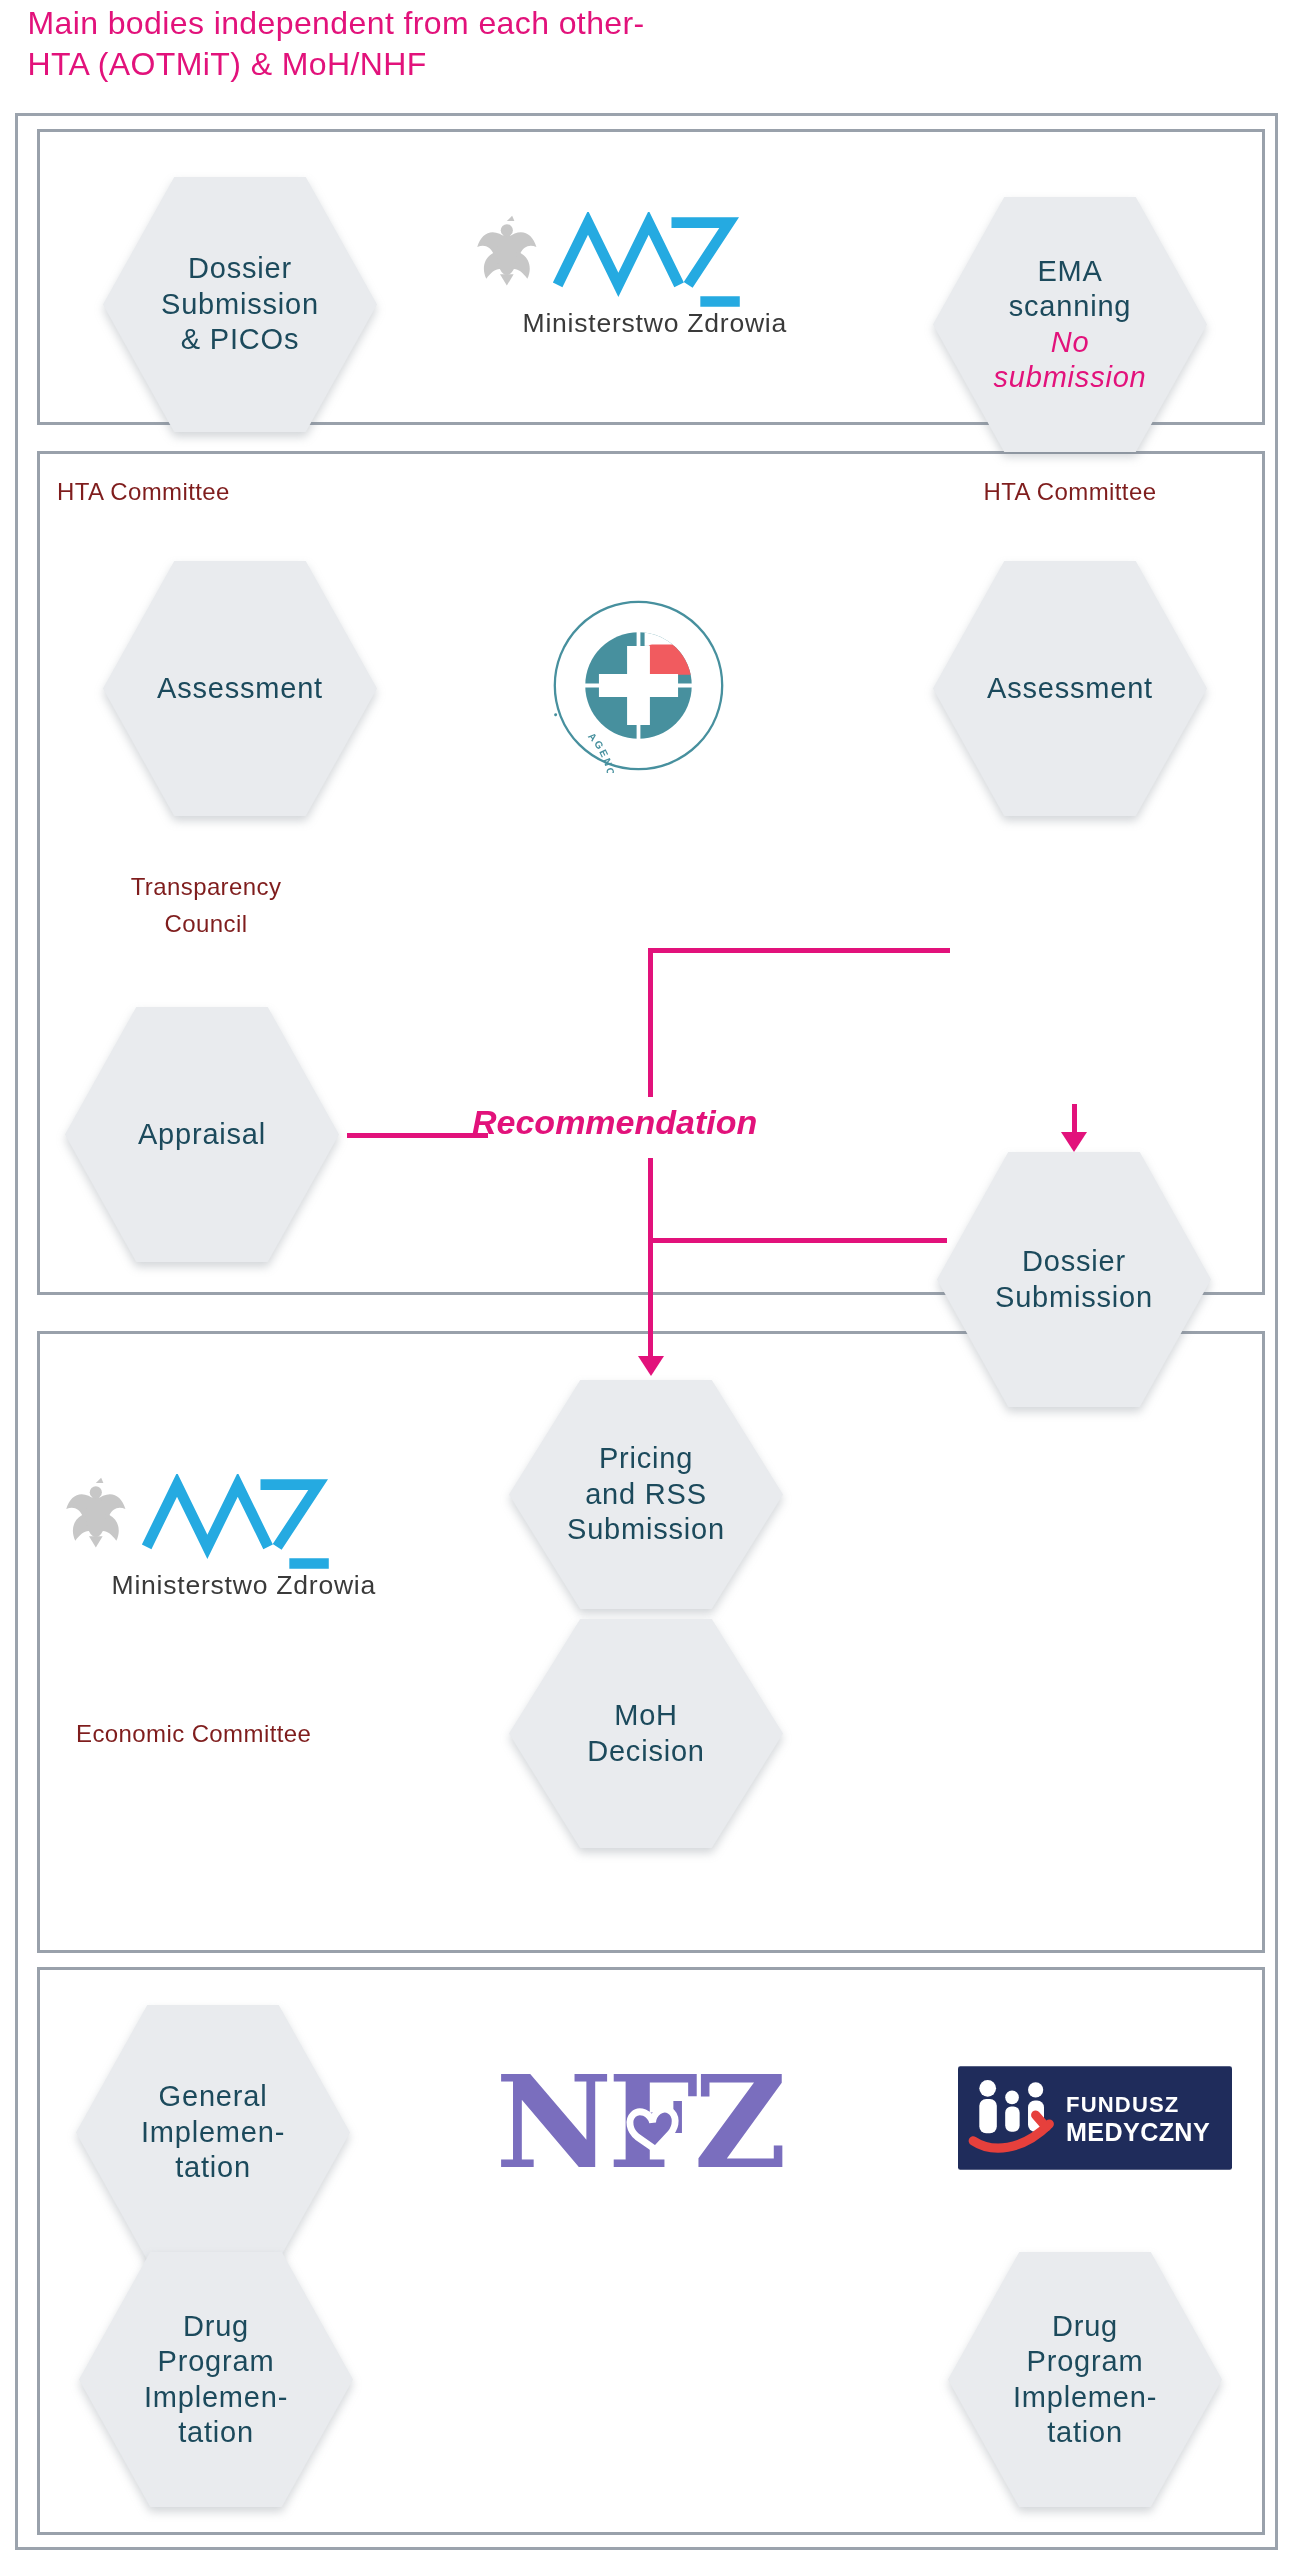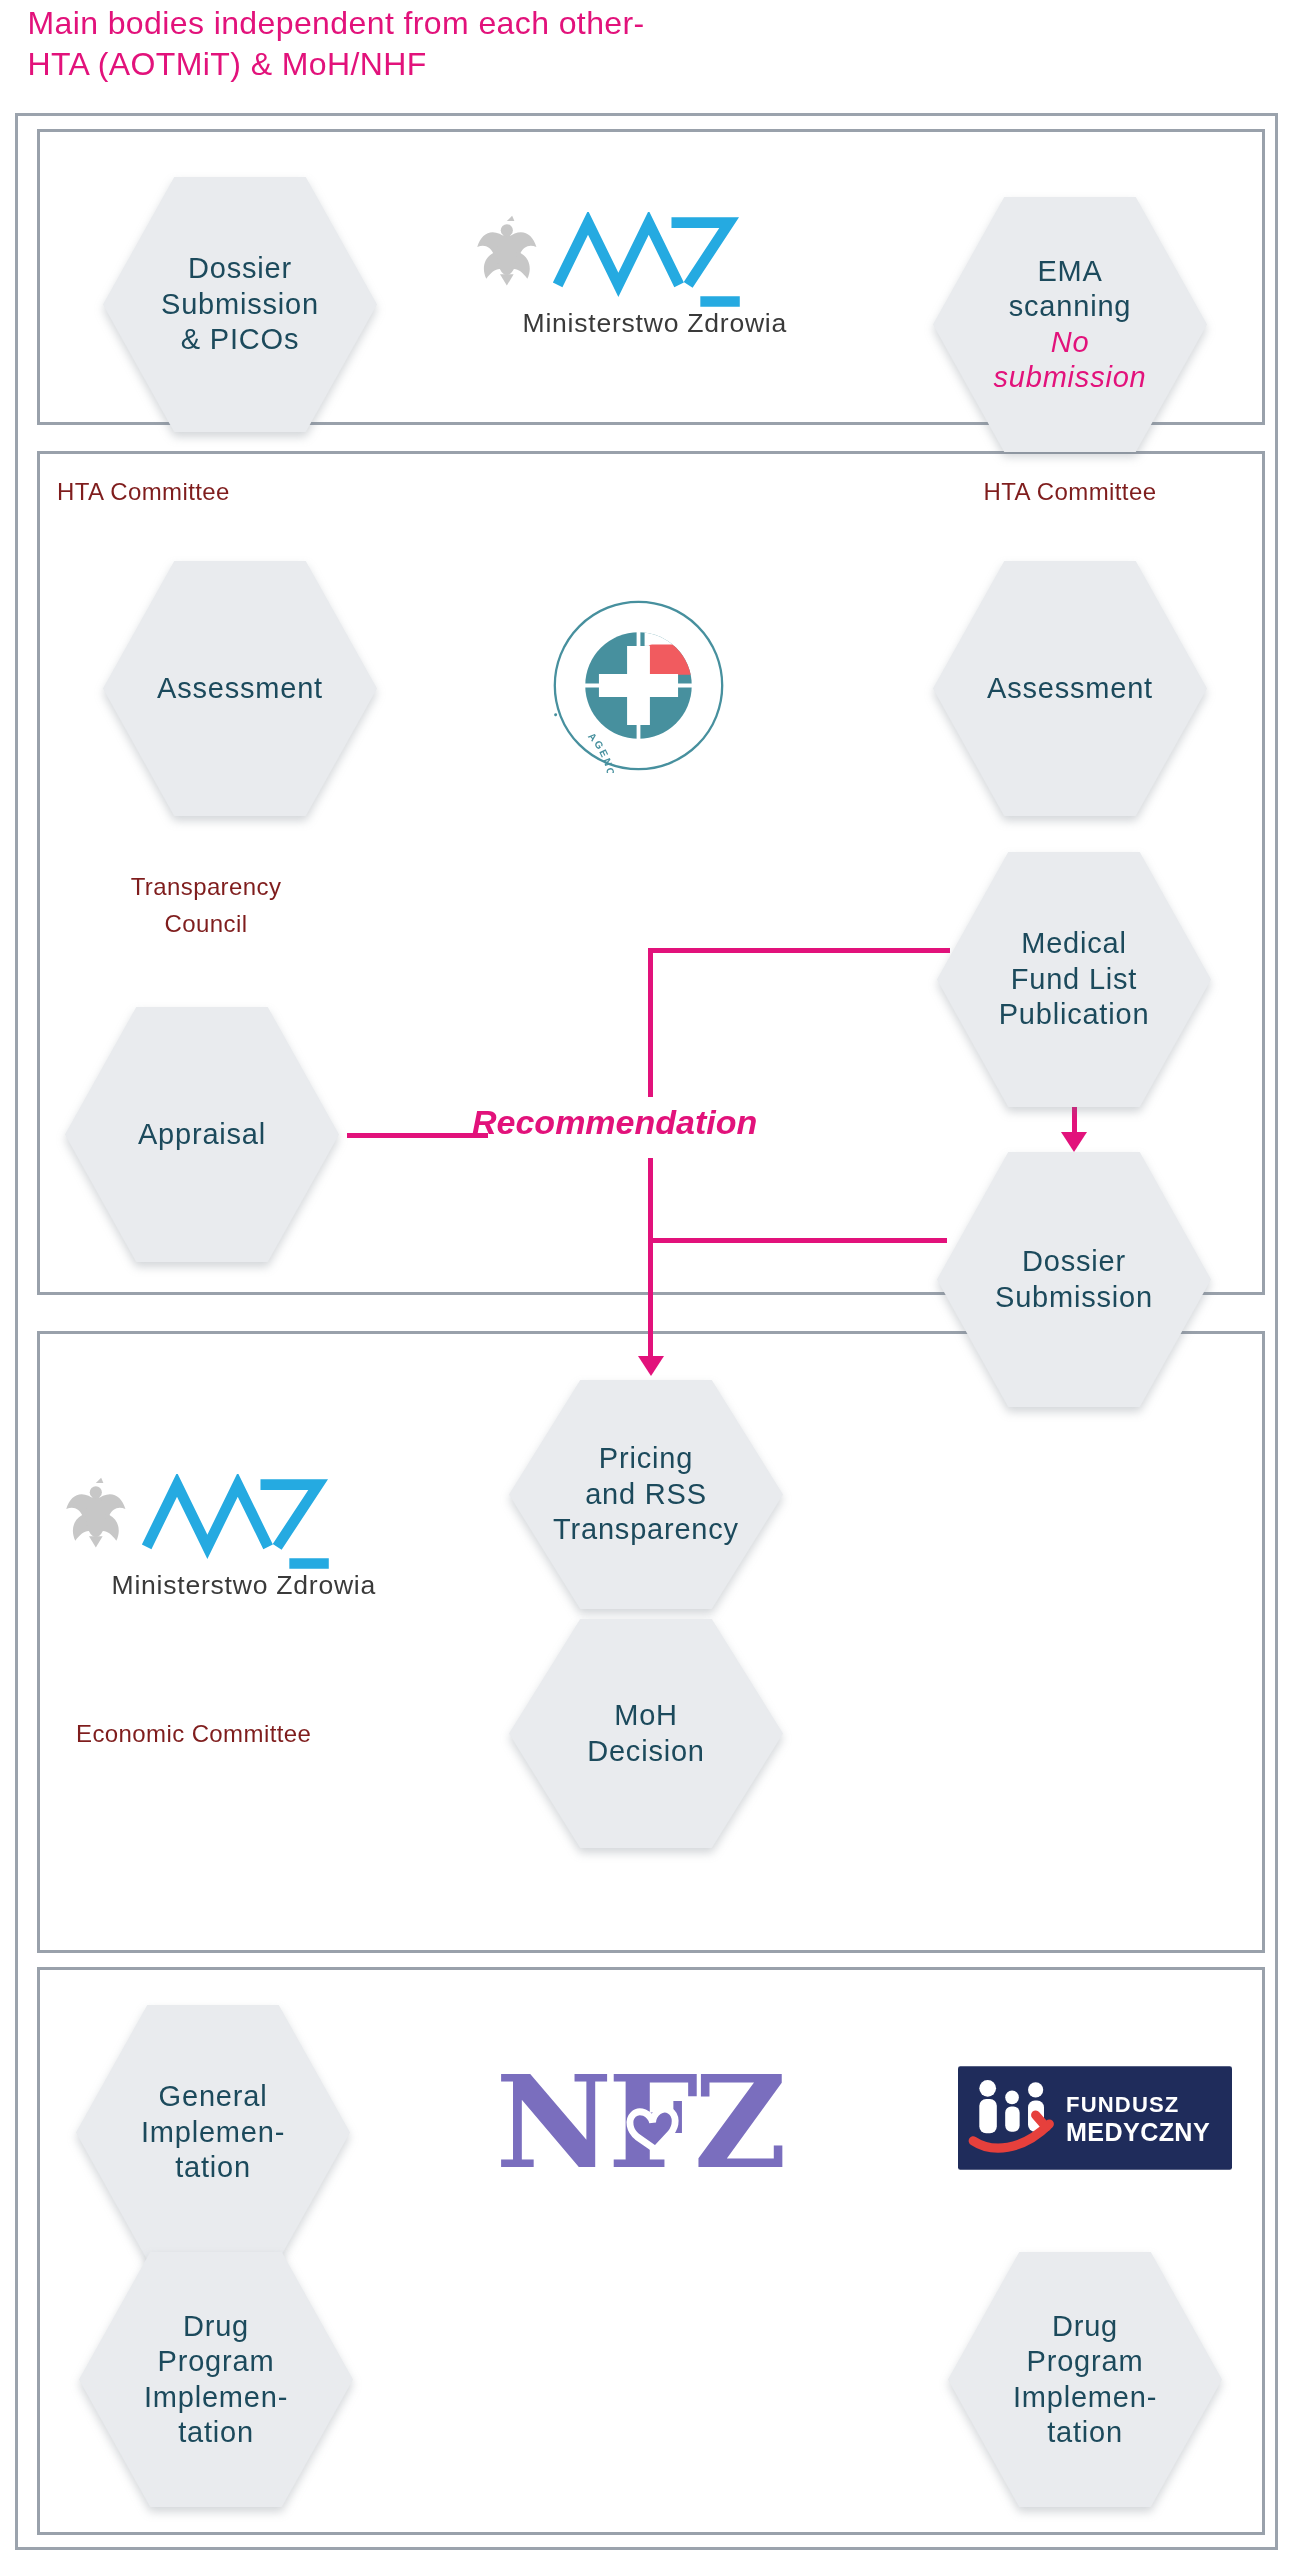--- a/index.html
+++ b/index.html
@@ -141,11 +141,6 @@
     <div class="hex">Appraisal</div>
   </div>
 
-  <div class="hexw" style="left:937px;top:852px;width:274px;height:255px;">
-    <div class="hex">Medical
-Fund List
-Publication</div>
-  </div>
 
   <div class="hexw" style="left:937px;top:1152px;width:274px;height:255px;">
     <div class="hex">Dossier

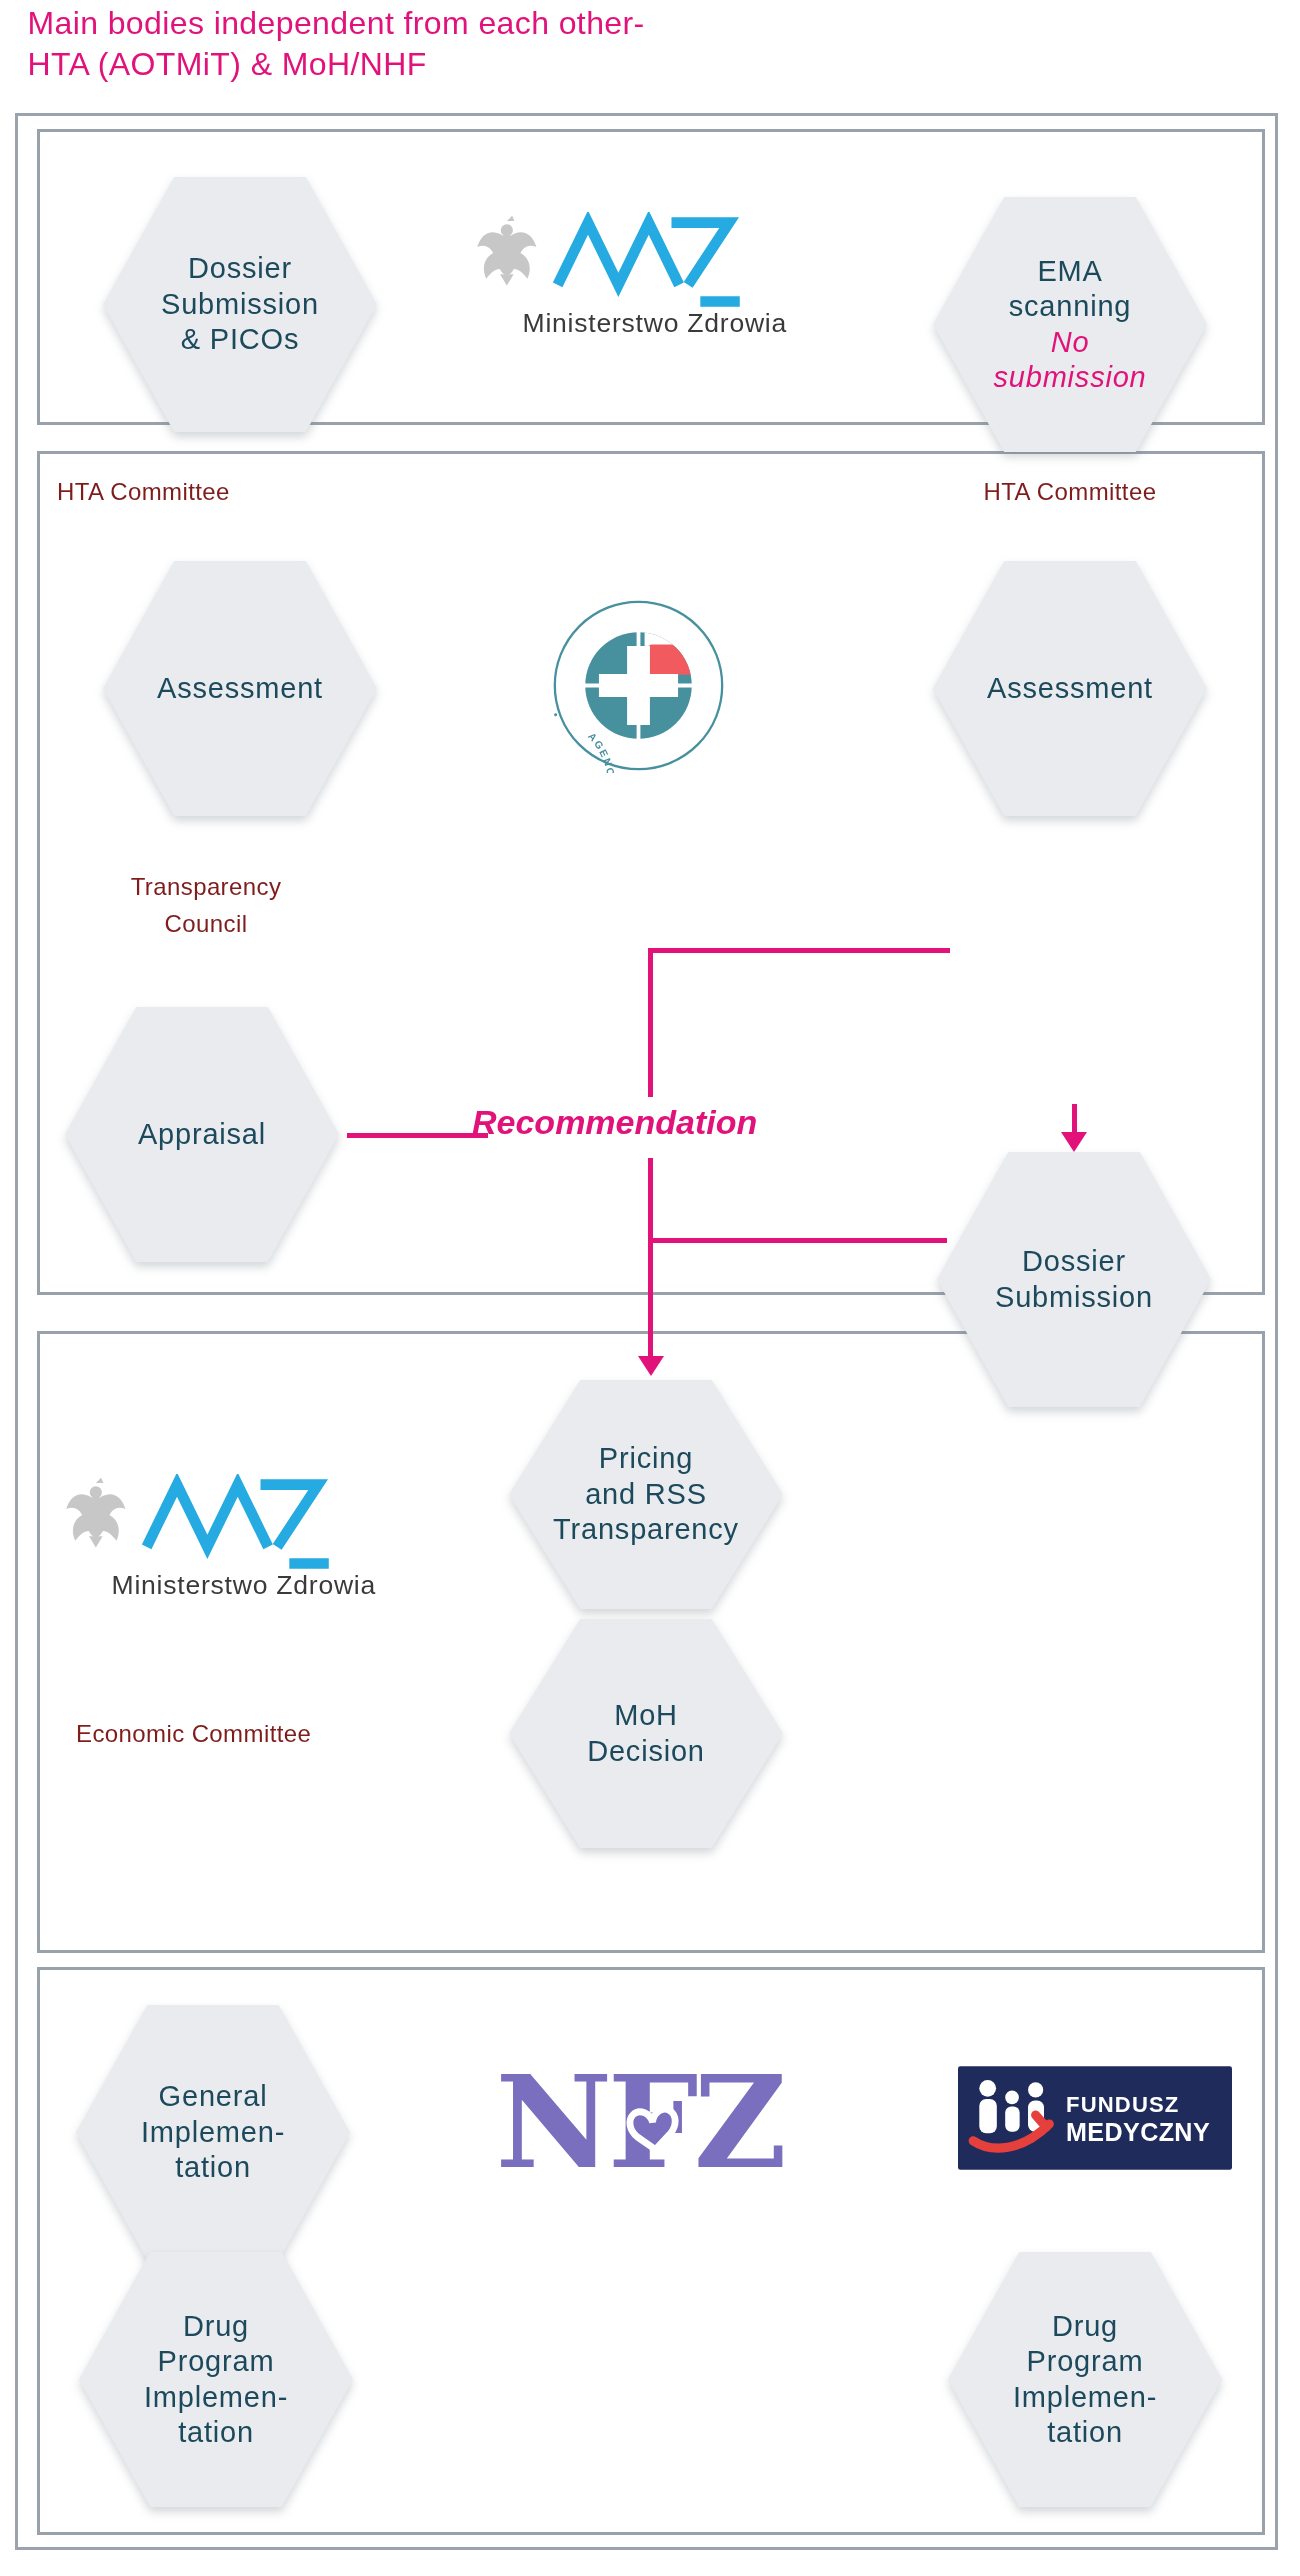--- a/index.html
+++ b/index.html
@@ -169,7 +169,7 @@
   <div class="hexw" style="left:509px;top:1380px;width:274px;height:229px;">
     <div class="hex">Pricing
 and RSS
-Transparency</div>
+Submission</div>
   </div>
 
   <div class="hexw" style="left:509px;top:1619px;width:274px;height:229px;">

